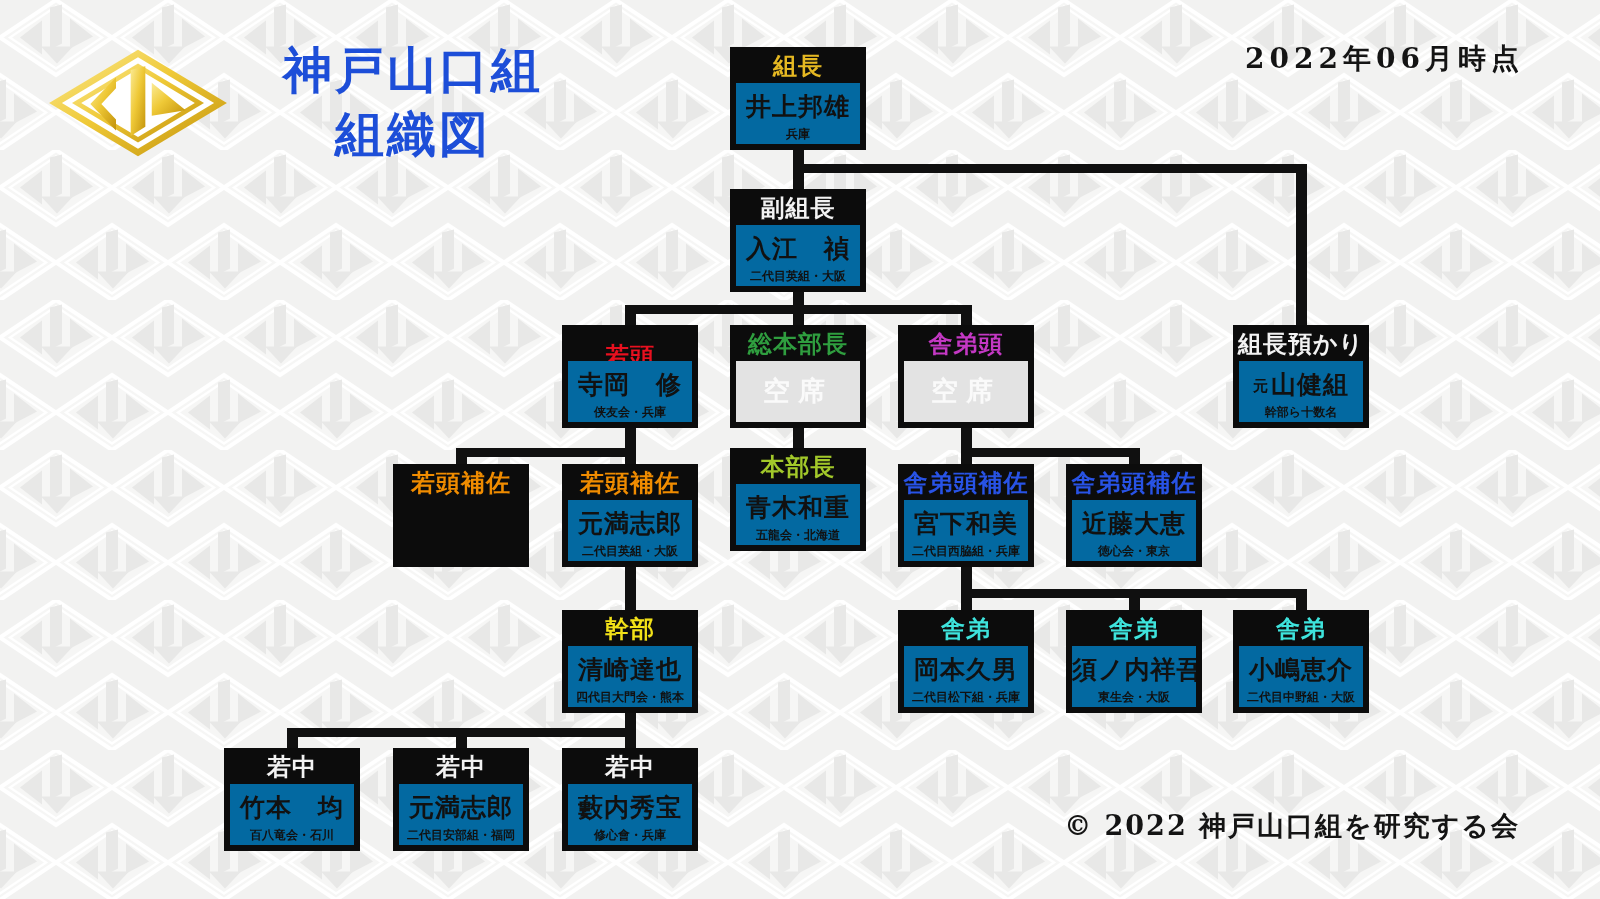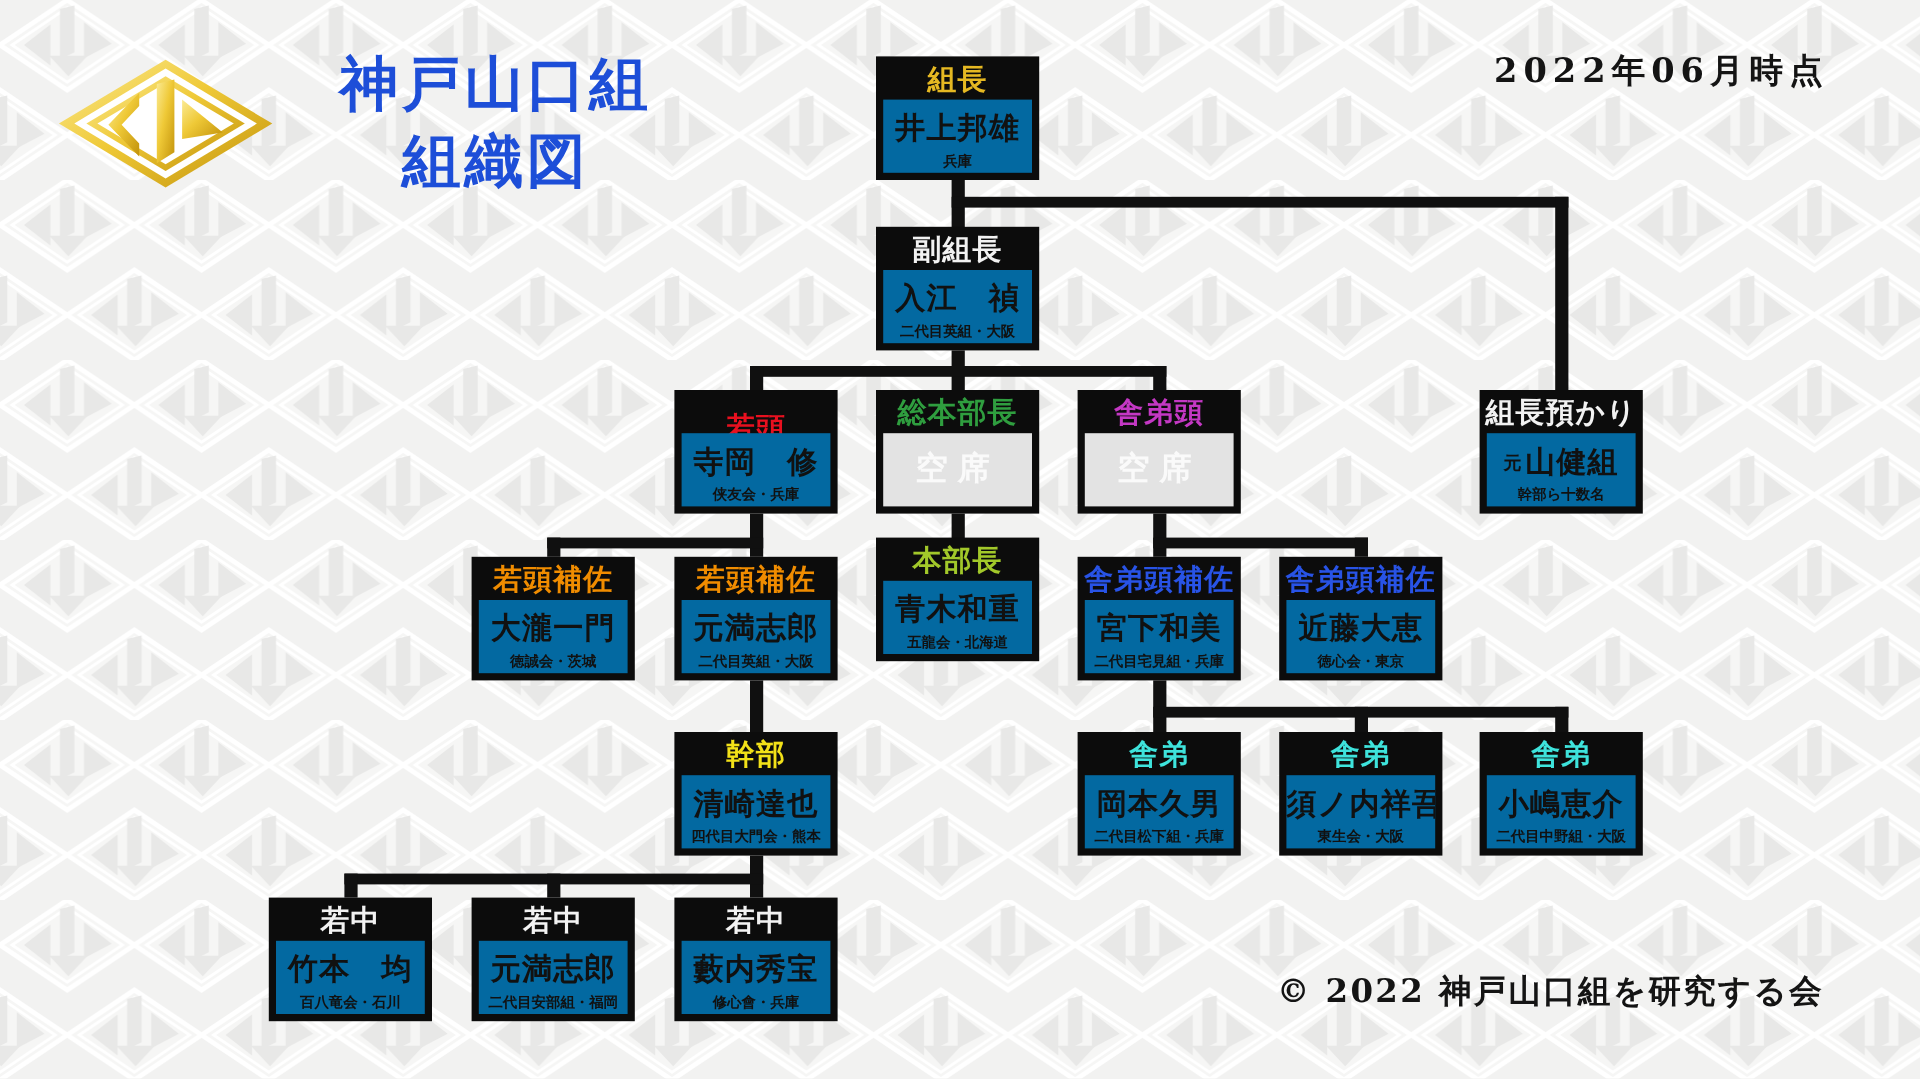--- a/index.html
+++ b/index.html
@@ -180,10 +180,6 @@
 
   <div class="node" style="left:393px;top:464px">
     <div class="node-title" style="color: rgb(240, 140, 0);">若頭補佐</div>
-    <div class="node-body">
-      <div class="node-name">大瀧一門</div>
-      <div class="node-aff">徳誠会・茨城</div>
-    </div>
   </div>
 
   <div class="node" style="left:562px;top:464px">

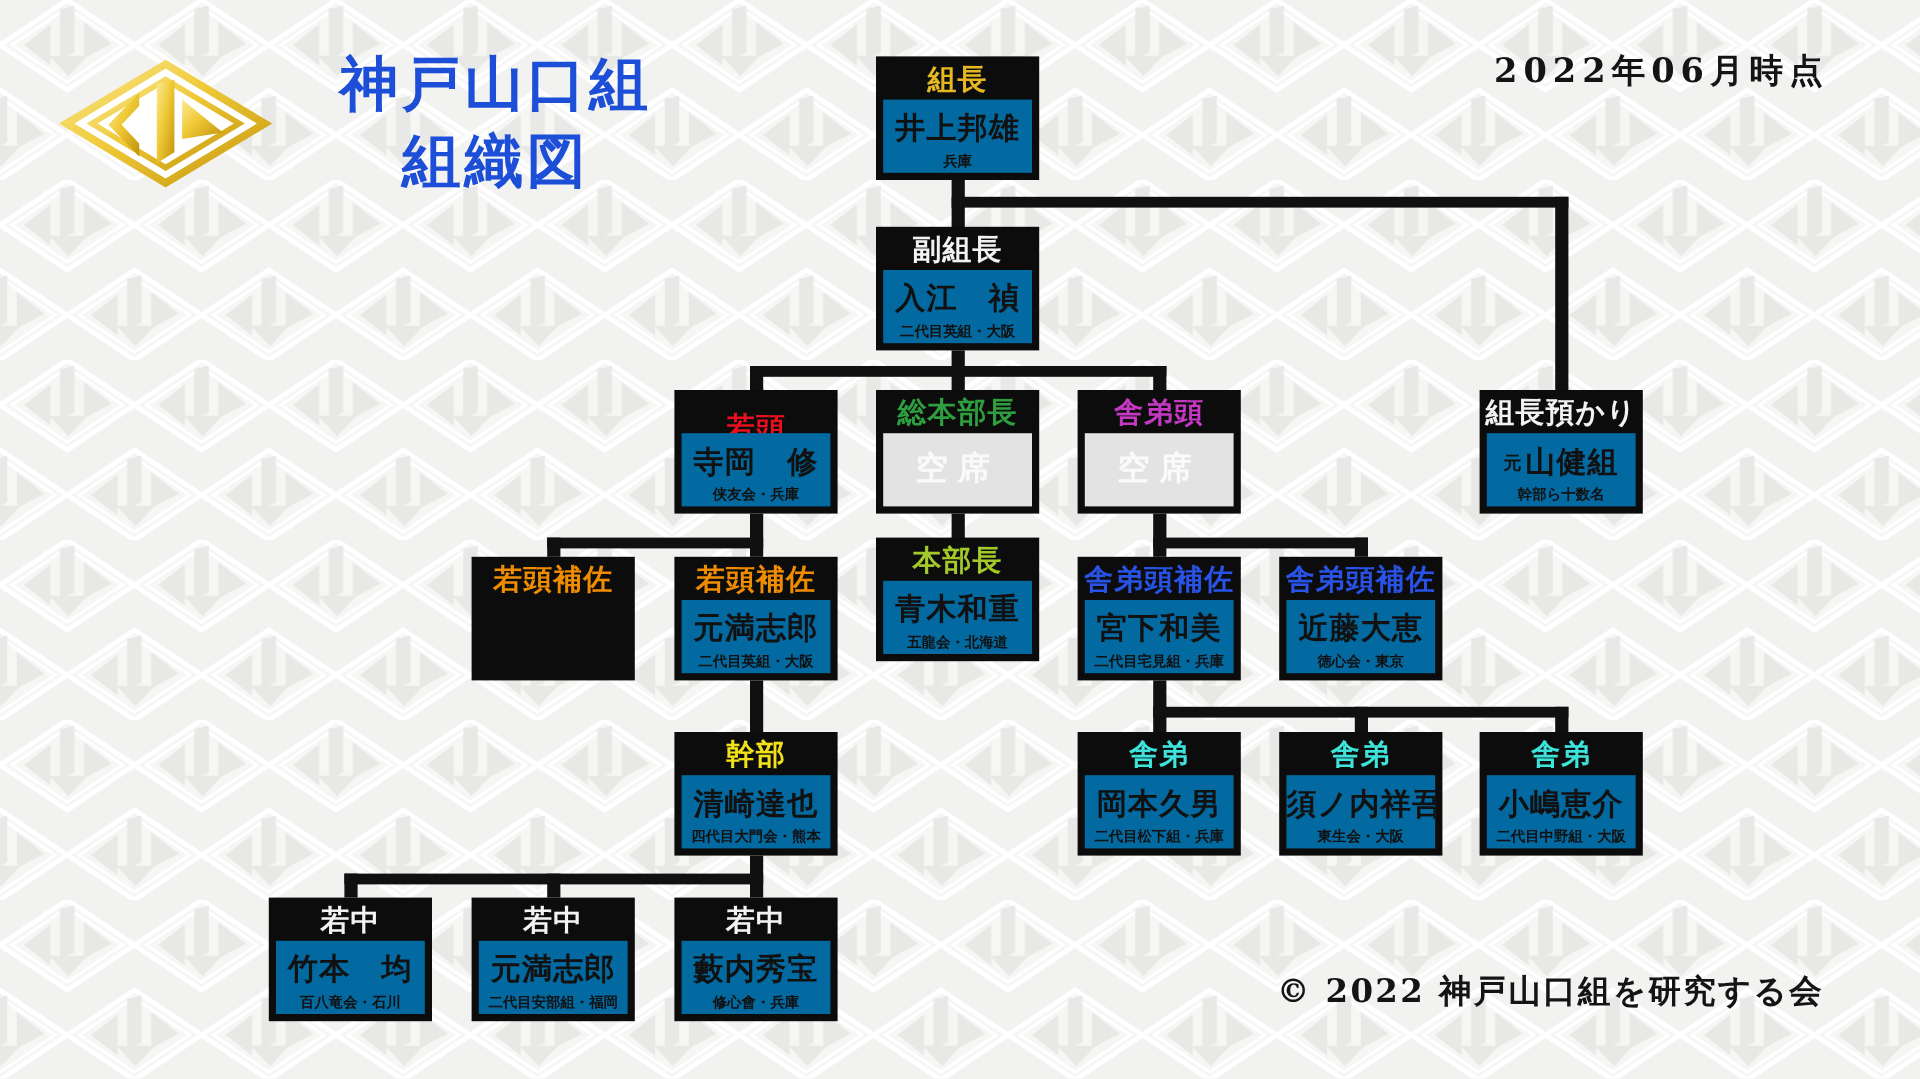--- a/index.html
+++ b/index.html
@@ -202,7 +202,7 @@
     <div class="node-title" style="color: rgb(40, 83, 230);">舎弟頭補佐</div>
     <div class="node-body">
       <div class="node-name">宮下和美</div>
-      <div class="node-aff">二代目宅見組・兵庫</div>
+      <div class="node-aff">二代目西脇組・兵庫</div>
     </div>
   </div>
 

